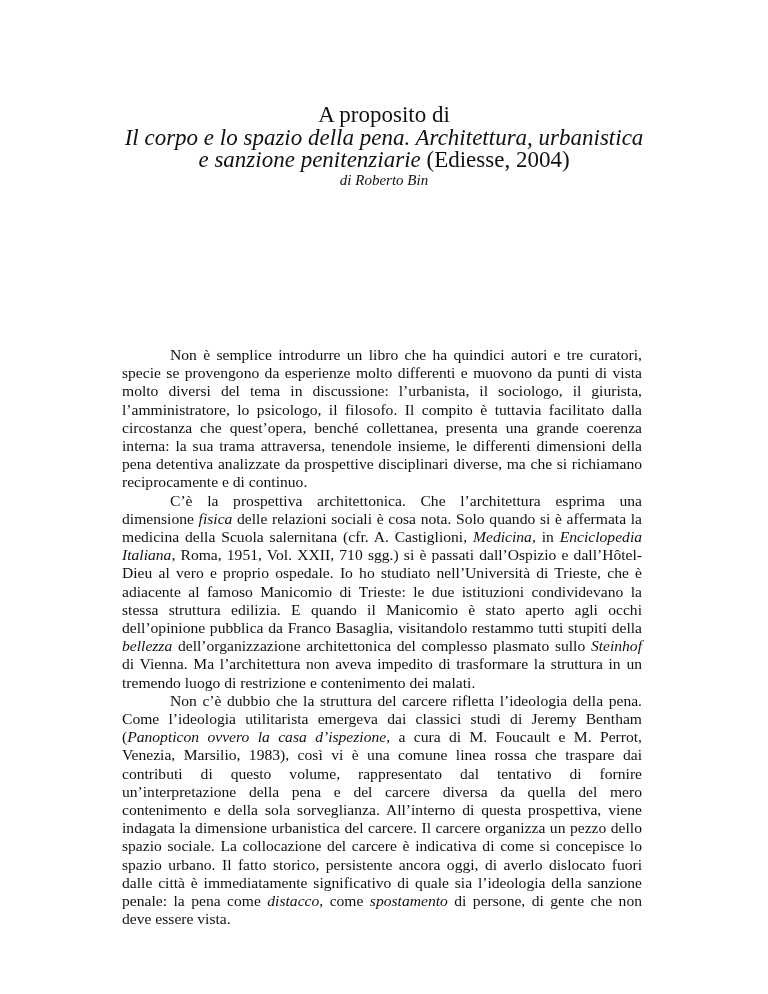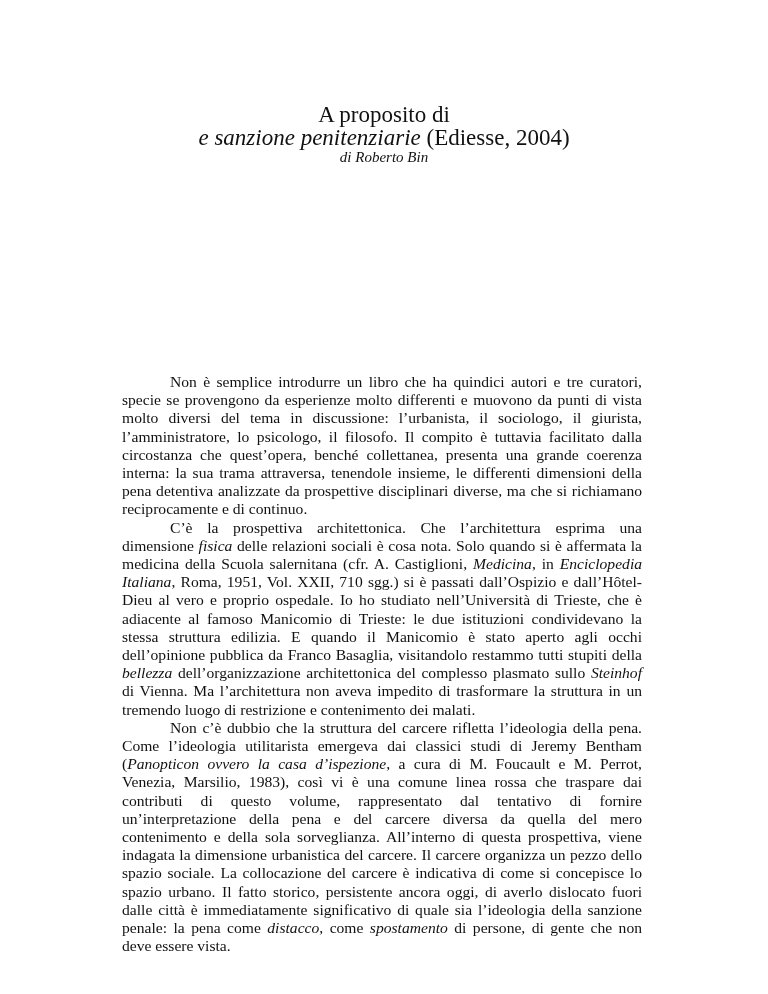--- a/index.html
+++ b/index.html
@@ -62,6 +62,9 @@
 <div class="page">
   <div class="title-block">
     <div class="title-line">A proposito di</div>
+    <div class="title-line it">
+      <span class="it">Il corpo e lo spazio della pena. Architettura, urbanistica</span>
+    </div>
     <div class="title-line">
       <span class="it">e sanzione penitenziarie</span><span> (Ediesse, 2004)</span>
     </div>

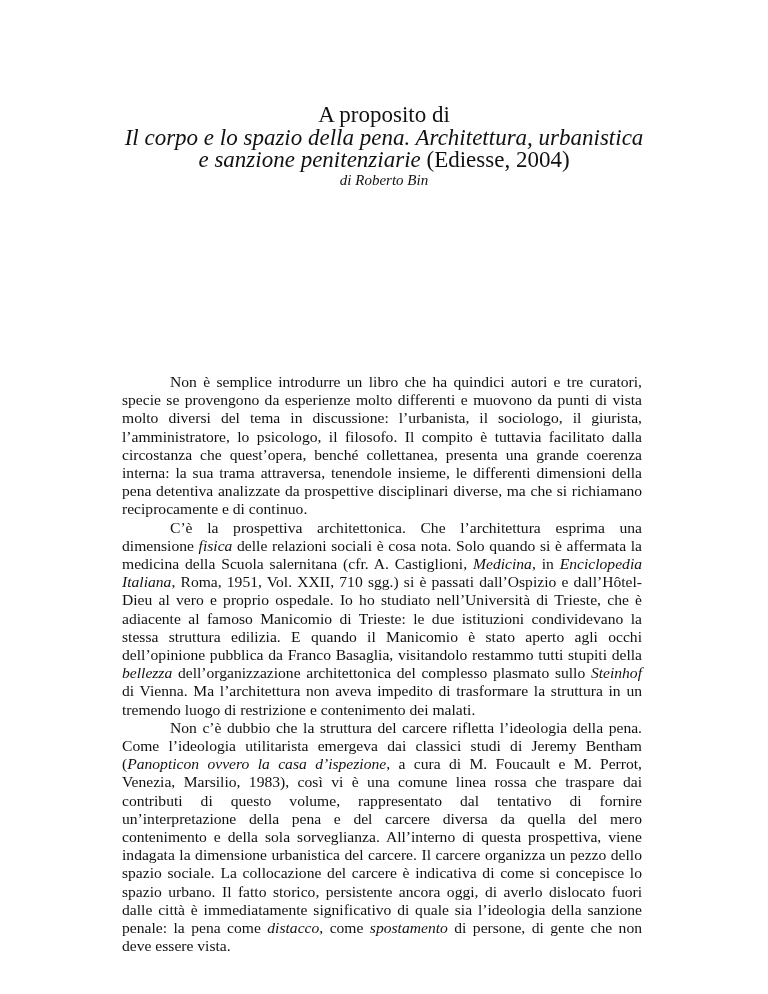--- a/index.html
+++ b/index.html
@@ -48,7 +48,6 @@
       line-height: 18.2px;
       text-align: justify;
       hyphens: none;
-      margin-top: 27px;
     }
     .body-text p {
       margin: 0;

